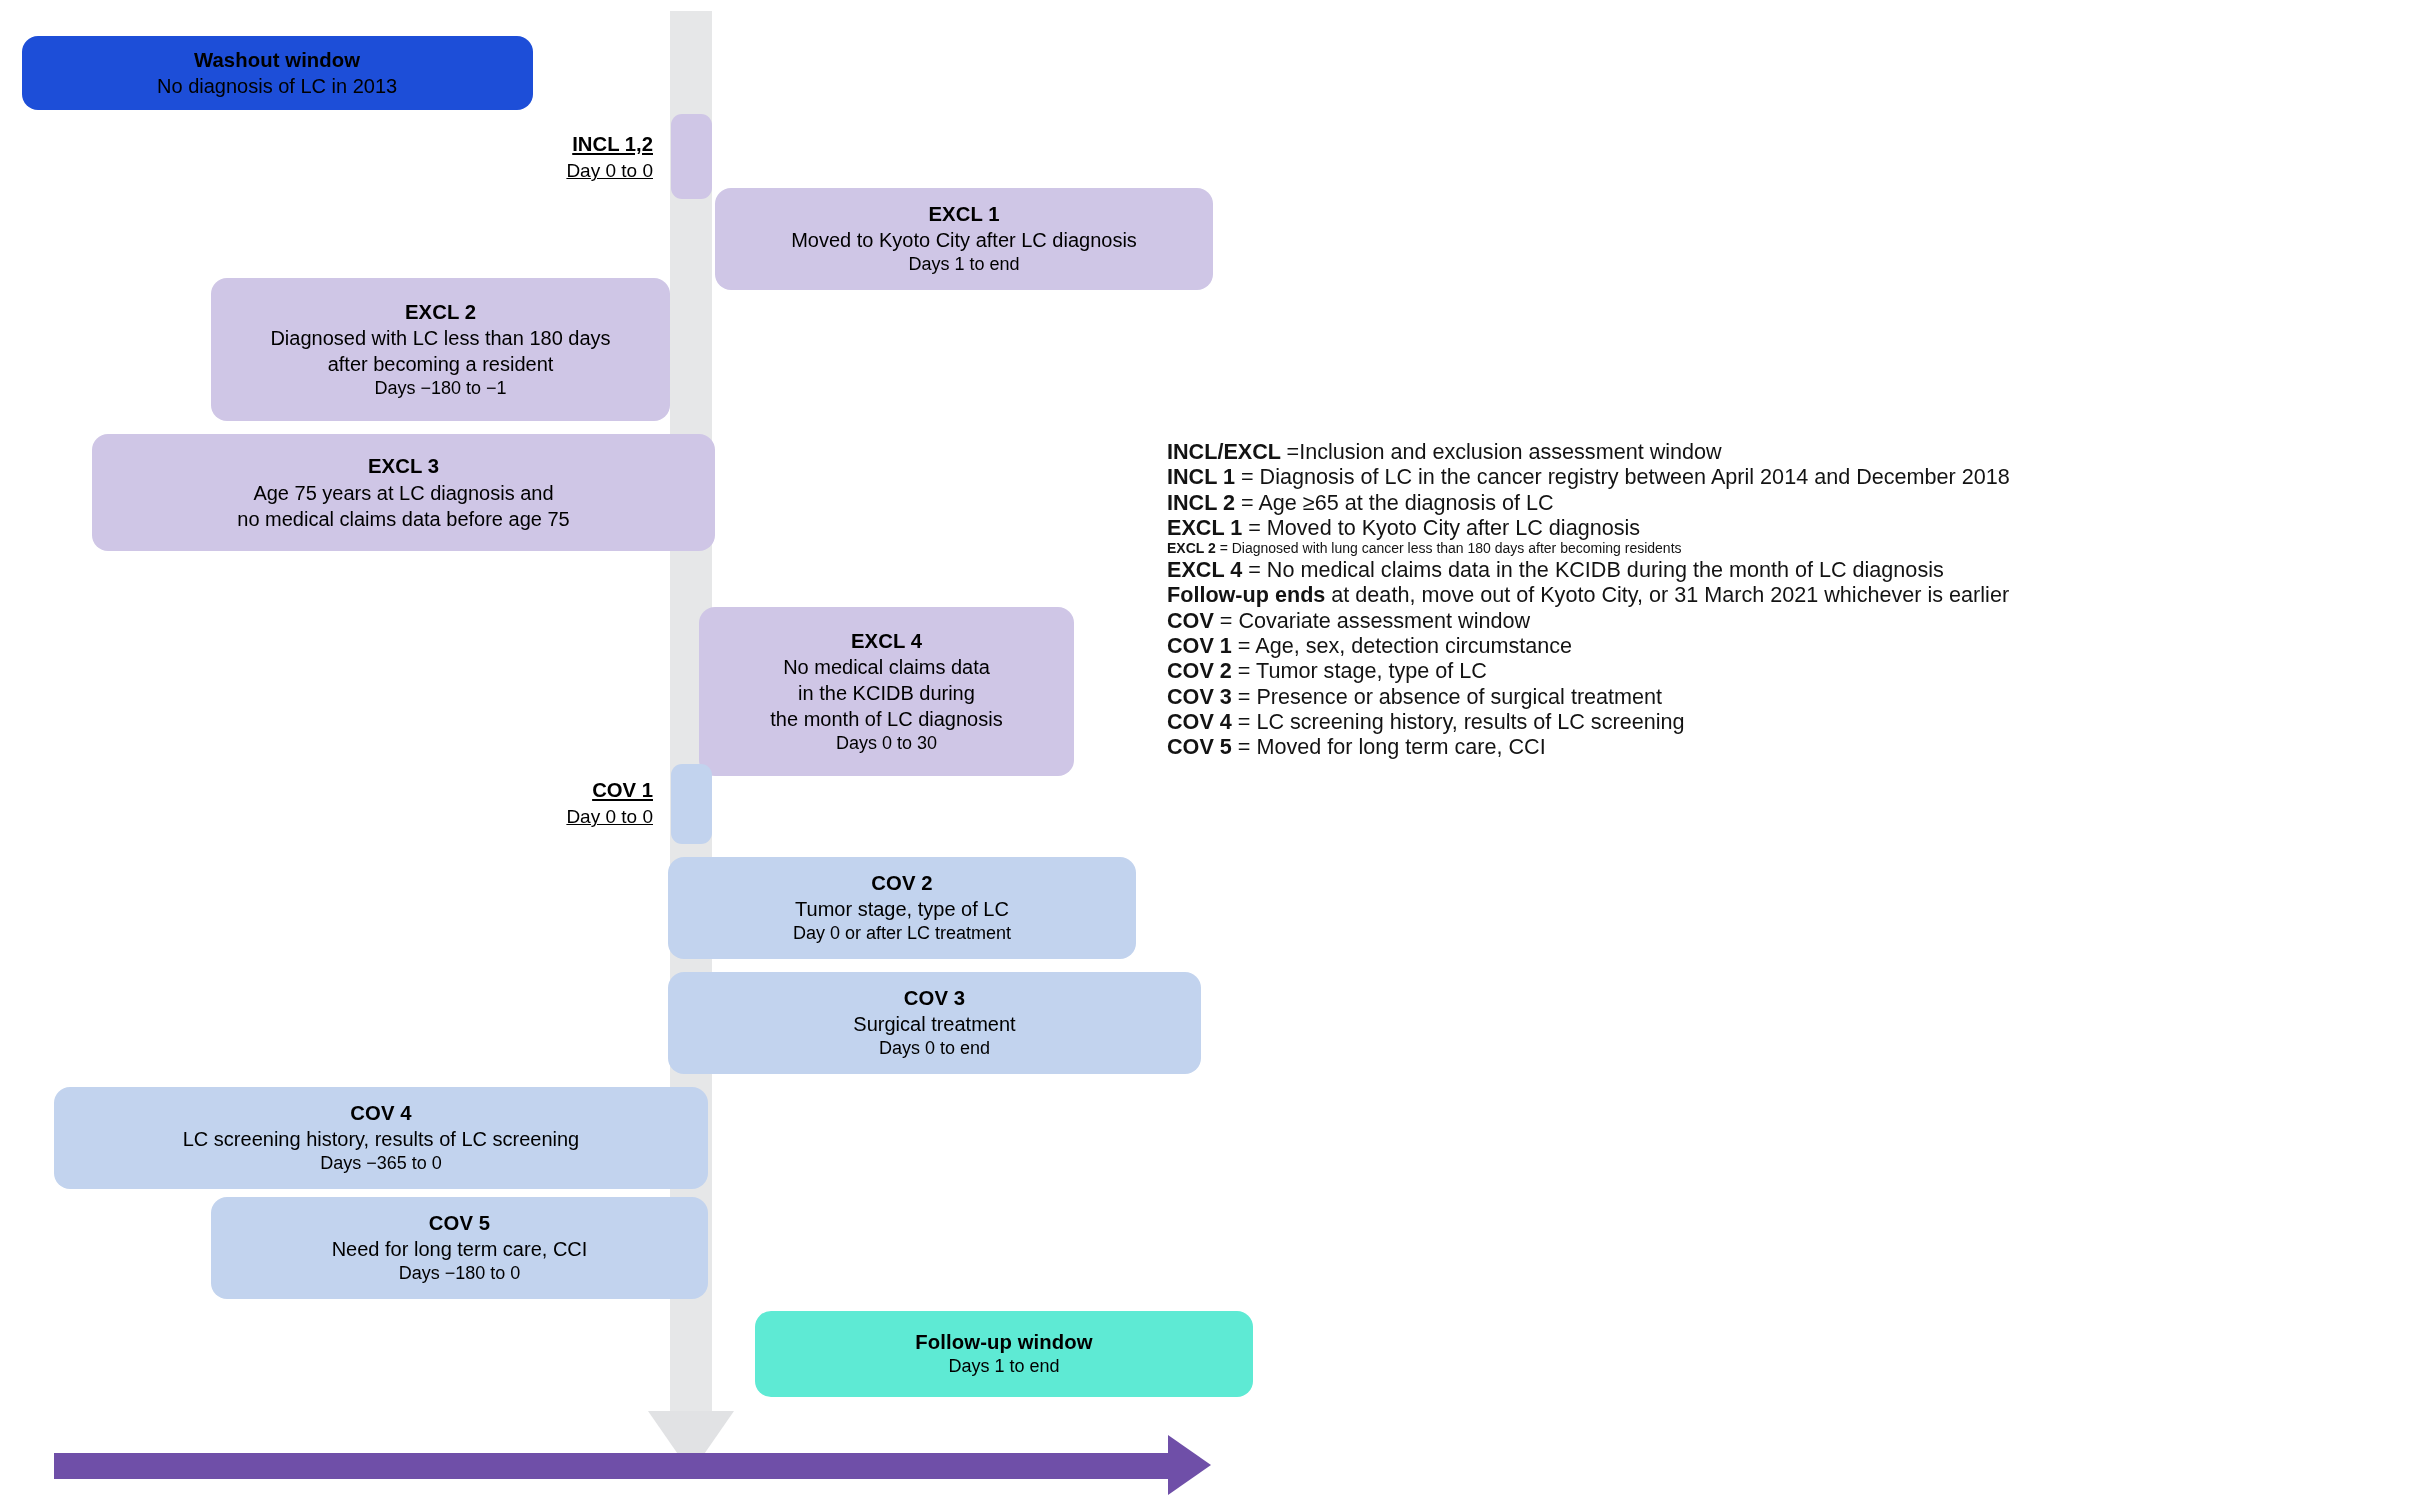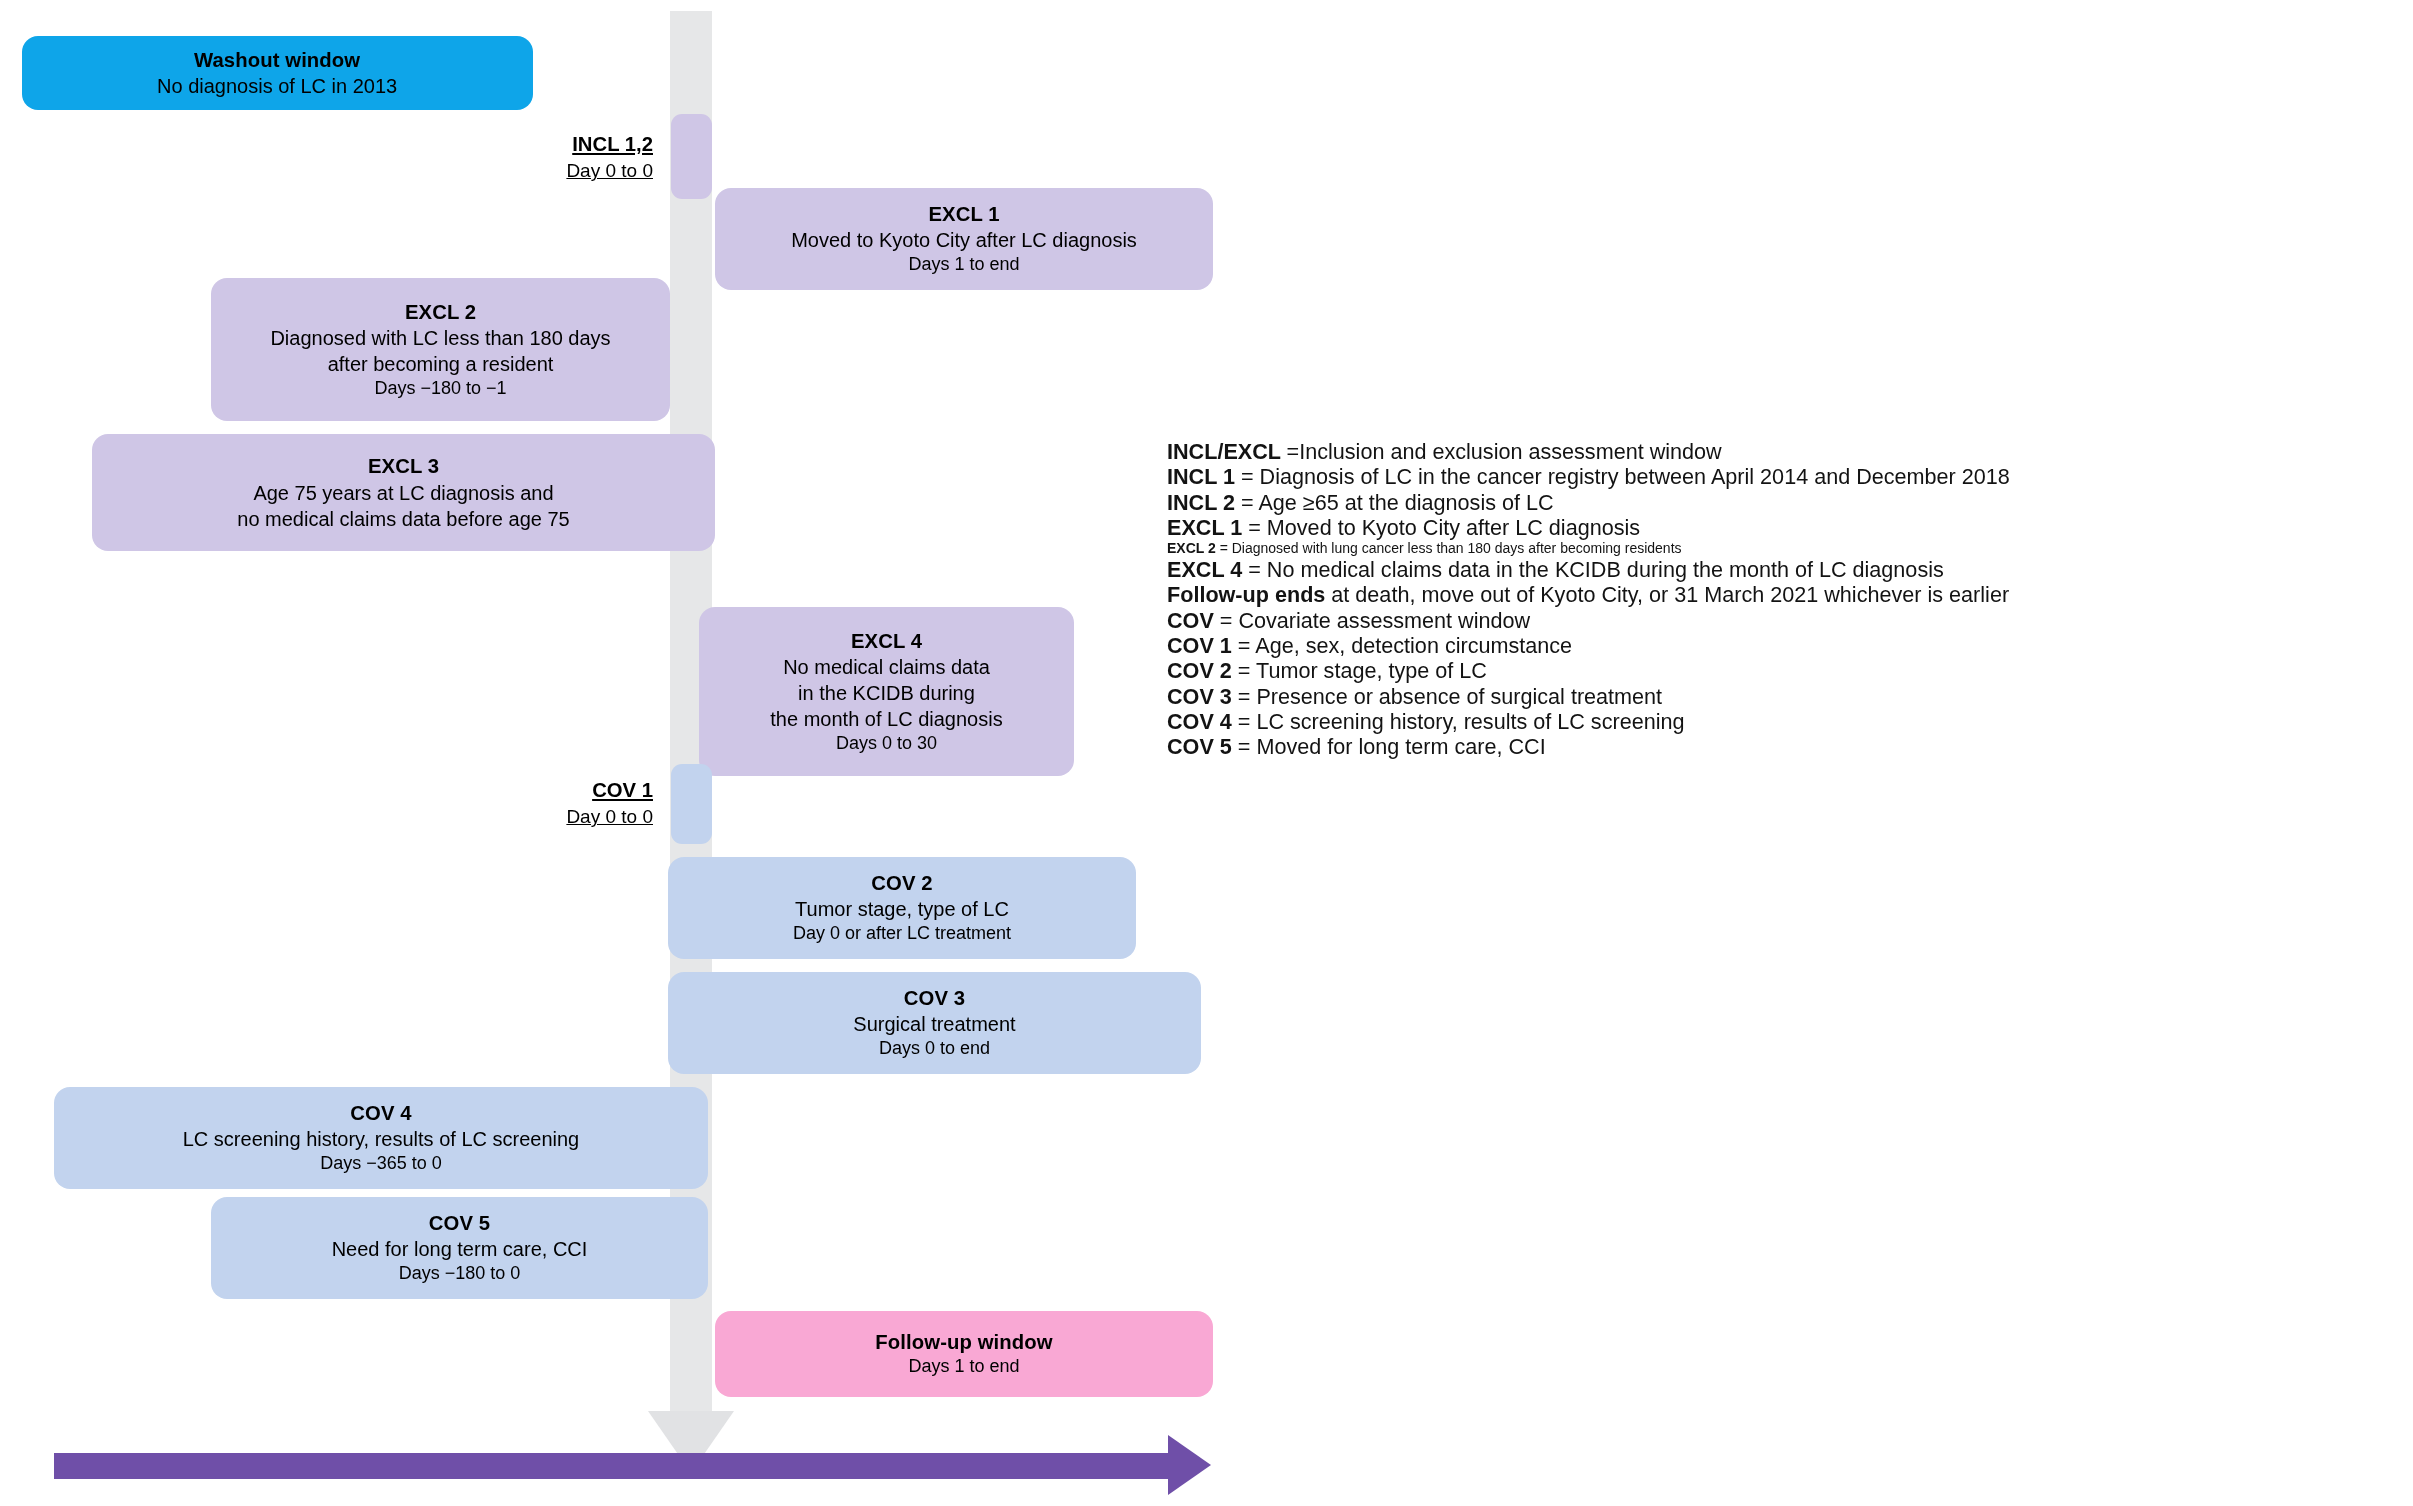--- a/index.html
+++ b/index.html
@@ -83,7 +83,7 @@
     font-size: 18px;
   }
 
-  .cyan   { background: #0ea5e9; }
+  .cyan   { background: #1d4ed8; }
   .purple { background: #cfc6e6; }
   .blue   { background: #c2d3ee; }
   .teal   { background: #f9a8d4; }

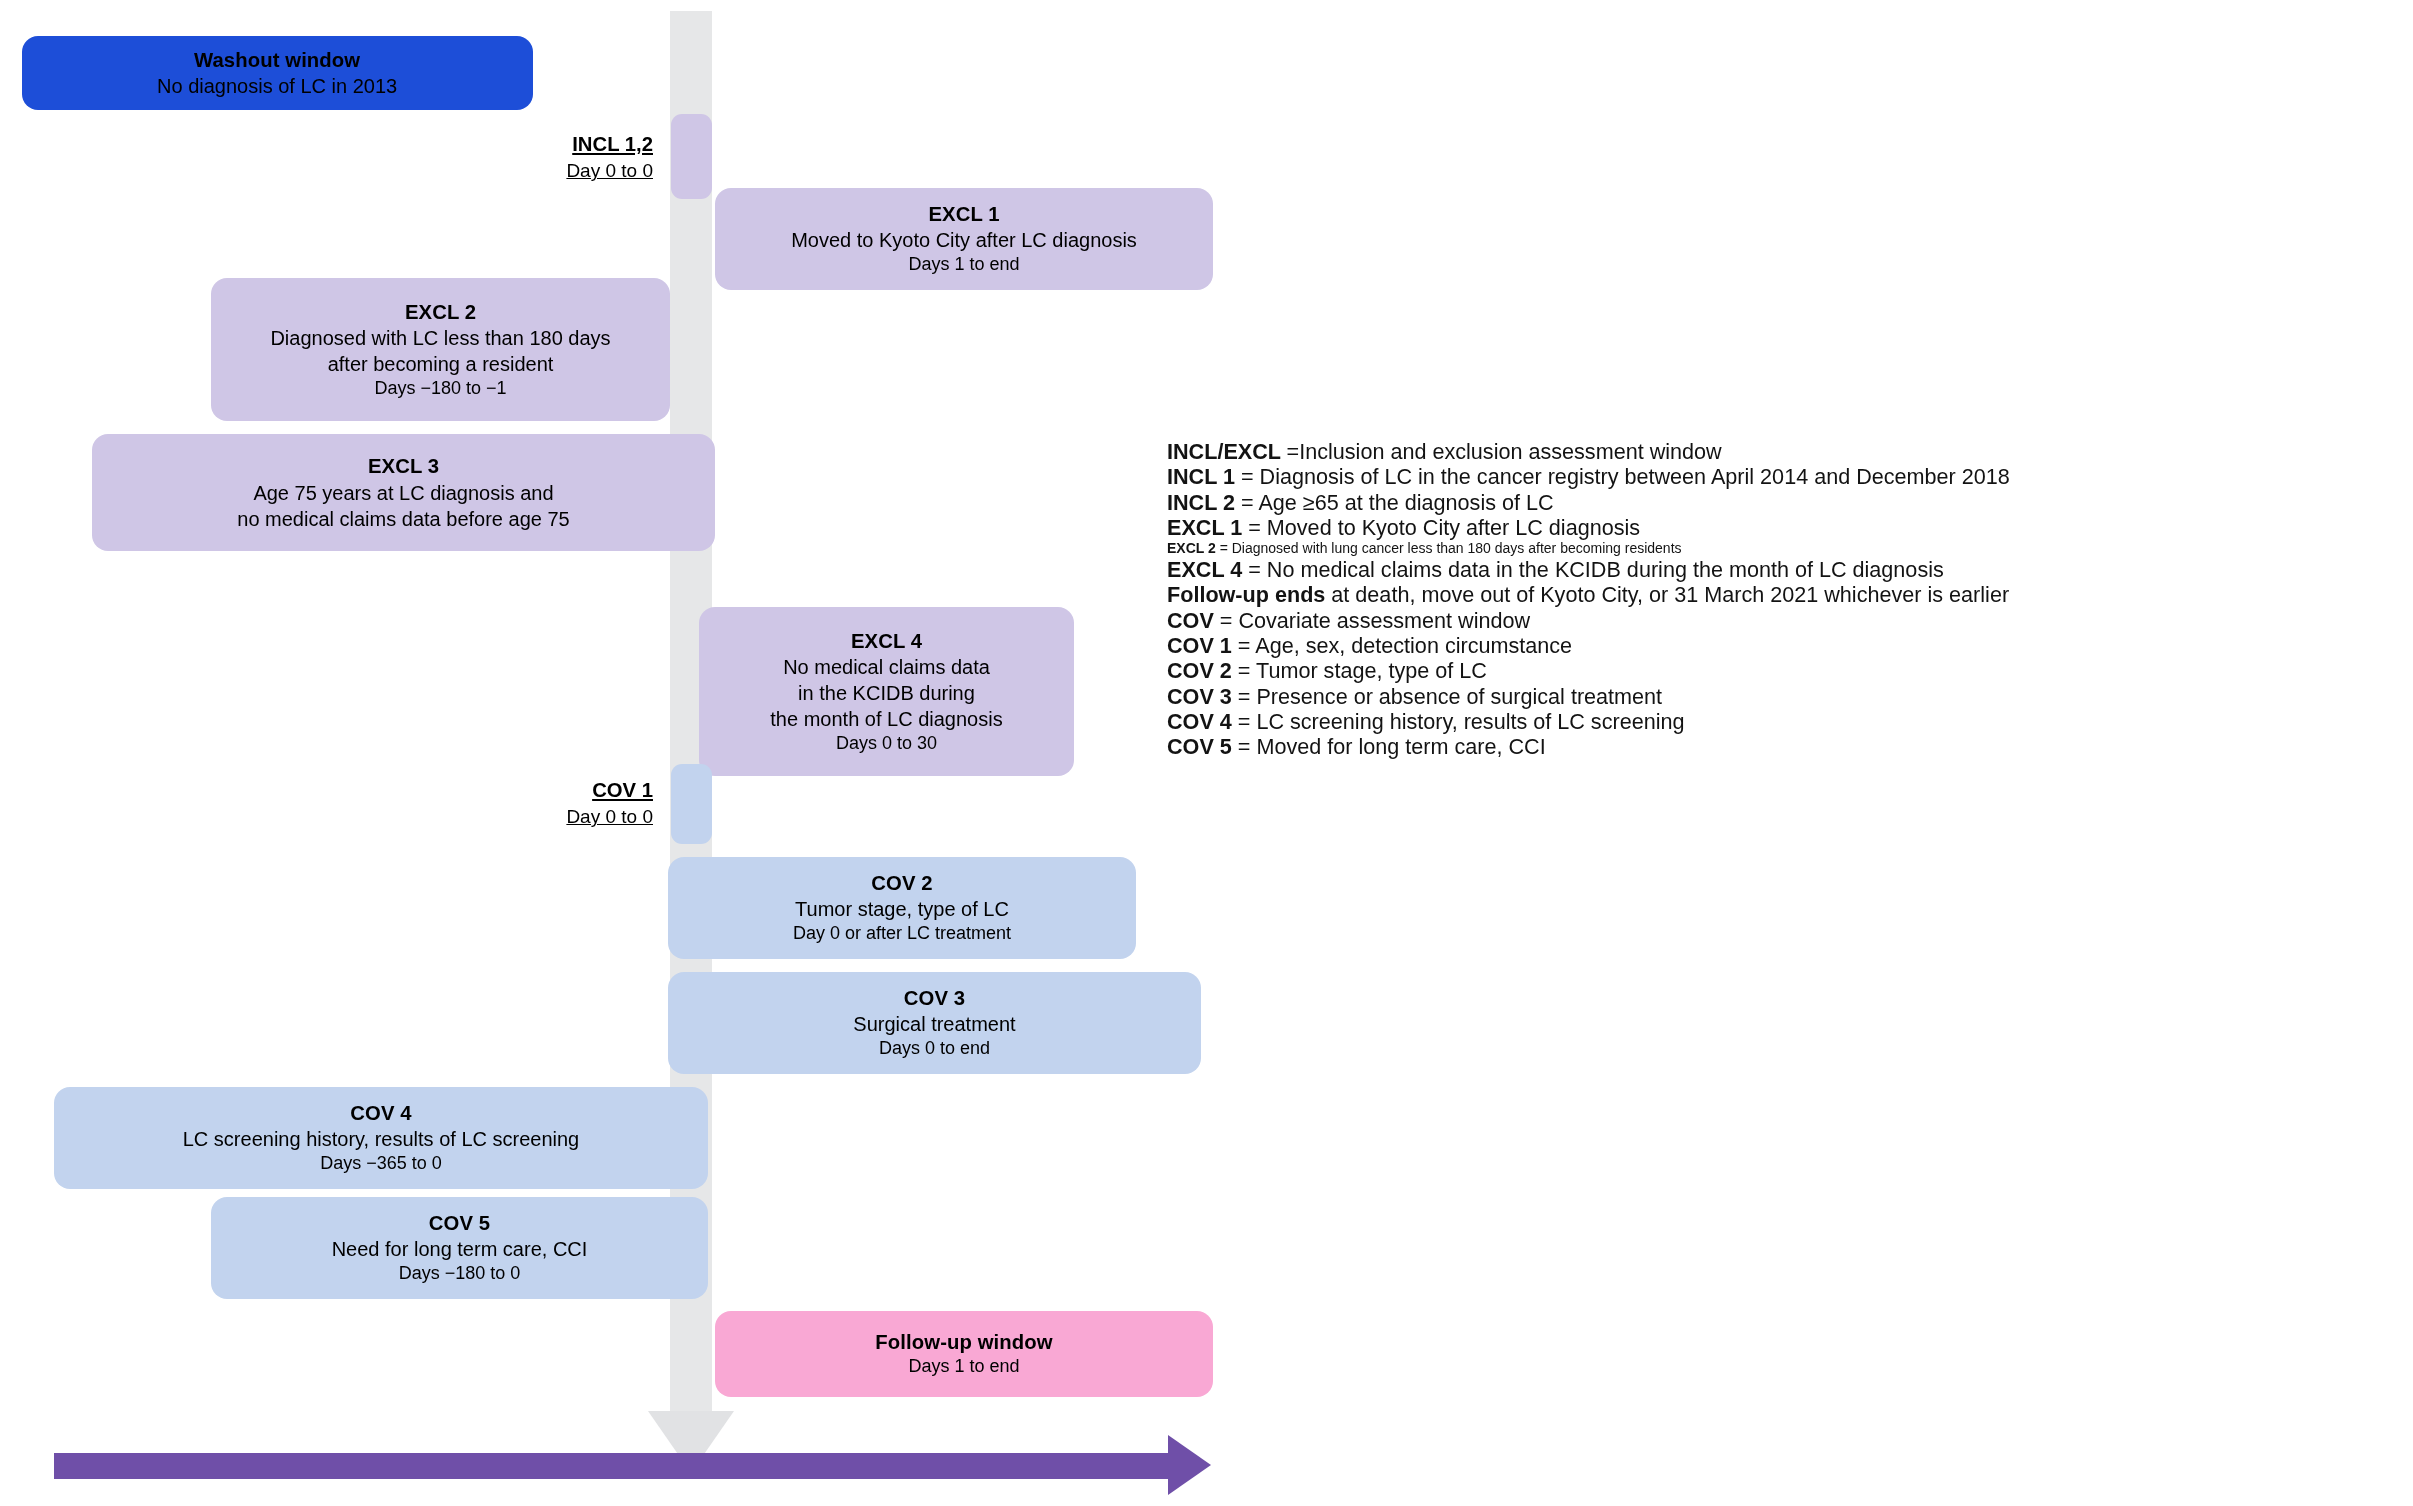--- a/index.html
+++ b/index.html
@@ -86,7 +86,7 @@
   .cyan   { background: #1d4ed8; }
   .purple { background: #cfc6e6; }
   .blue   { background: #c2d3ee; }
-  .teal   { background: #f9a8d4; }
+  .teal   { background: #5eead4; margin-left: 40px; }
 
   
   .tab {

